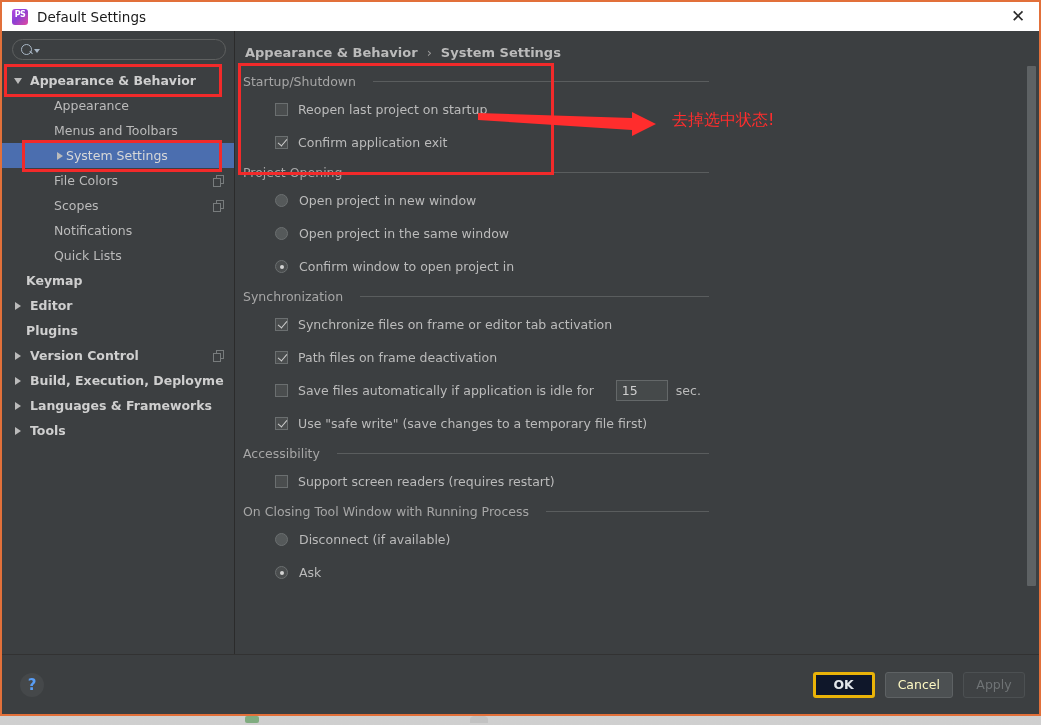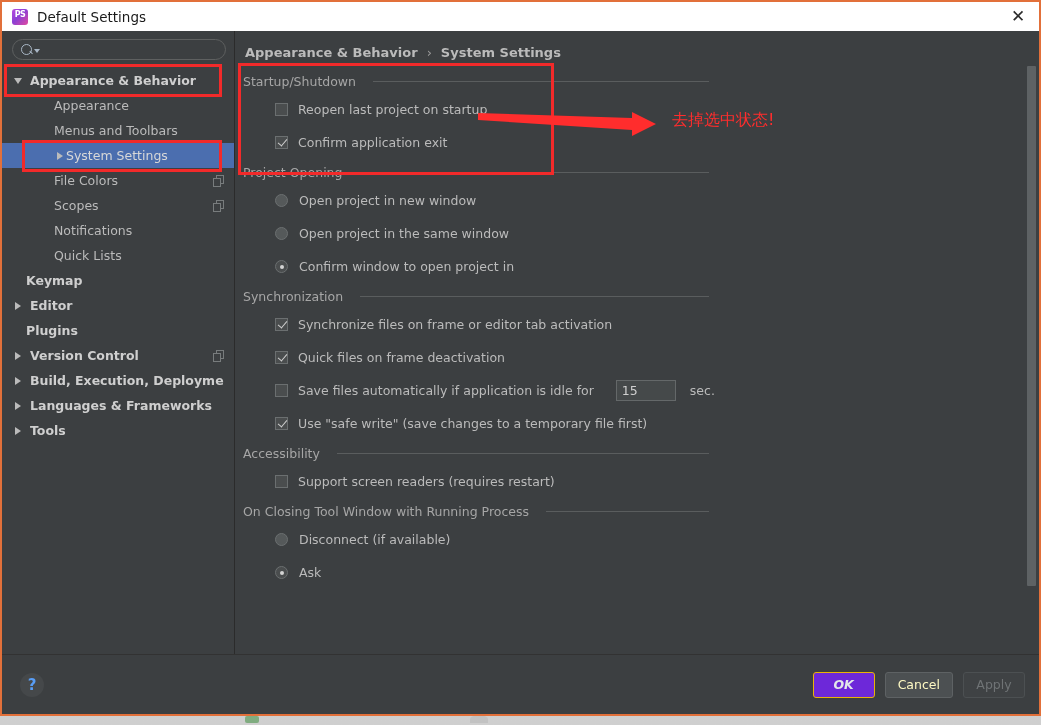--- a/index.html
+++ b/index.html
@@ -563,7 +563,7 @@
             </div>
             <div class="opt-row">
               <span class="checkbox checked"></span>
-              <span>Quick files on frame deactivation</span>
+              <span>Path files on frame deactivation</span>
             </div>
             <div class="opt-row">
               <span class="checkbox"></span>

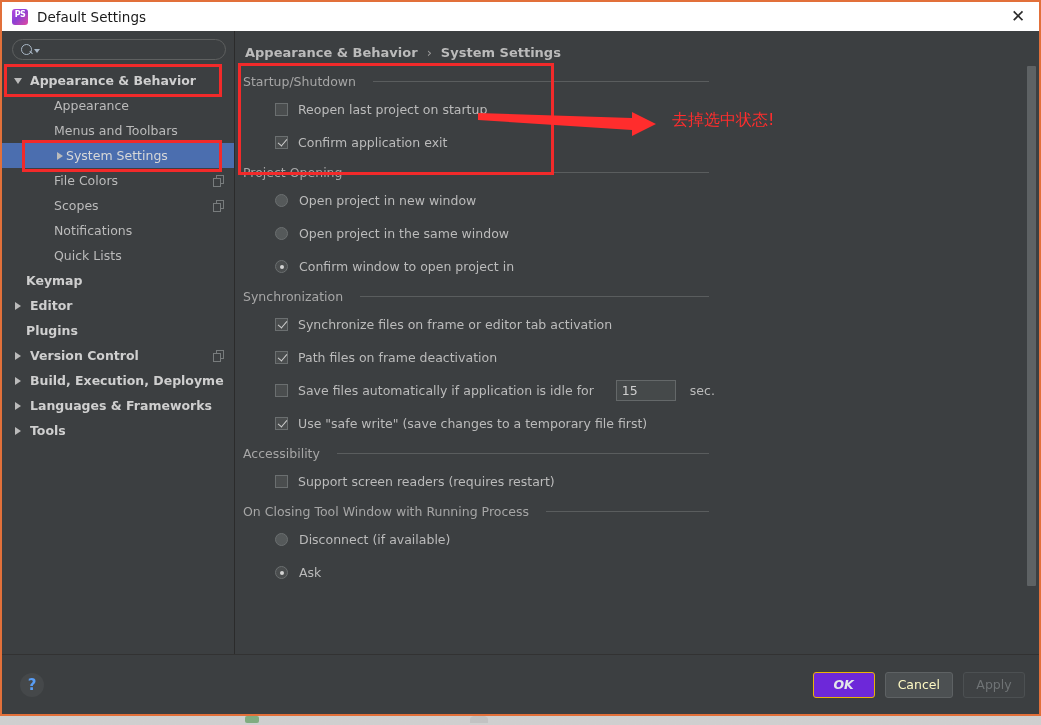--- a/index.html
+++ b/index.html
@@ -301,7 +301,7 @@
     background: #d4d4d4;
   }
   .spin {
-    width: 60px;
+    width: 52px;
     height: 21px;
     box-sizing: border-box;
     background: #45494a;

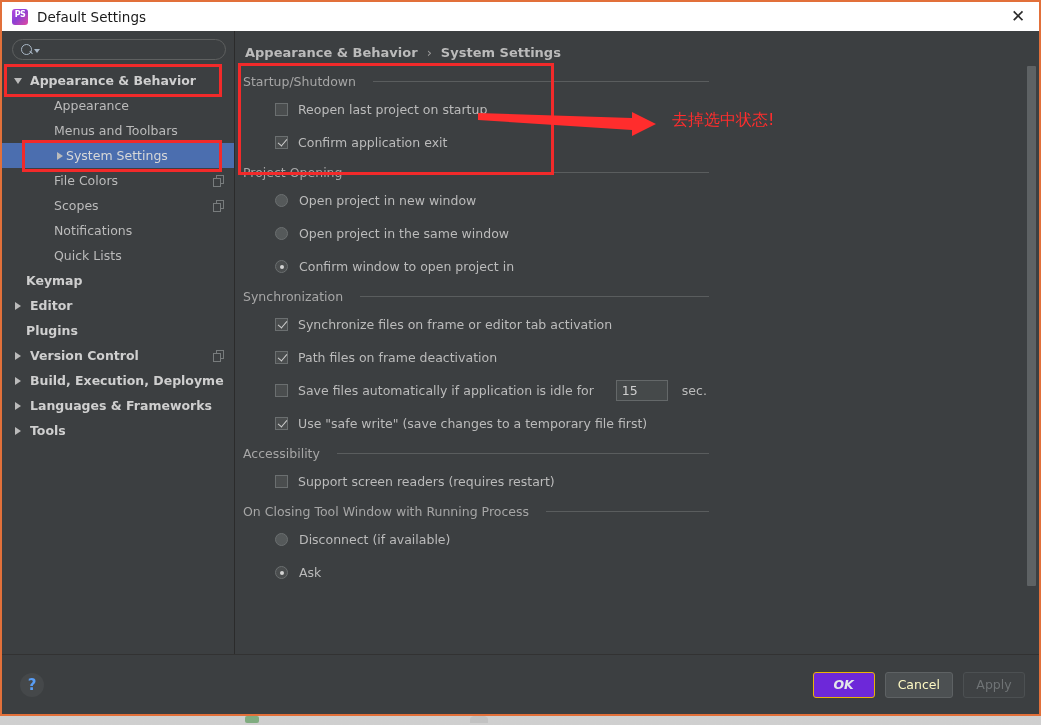--- a/index.html
+++ b/index.html
@@ -314,7 +314,7 @@
     outline: none;
   }
   .unit {
-    margin-left: 14px;
+    margin-left: 8px;
     font-size: 12.5px;
     color: #bbbbbb;
   }

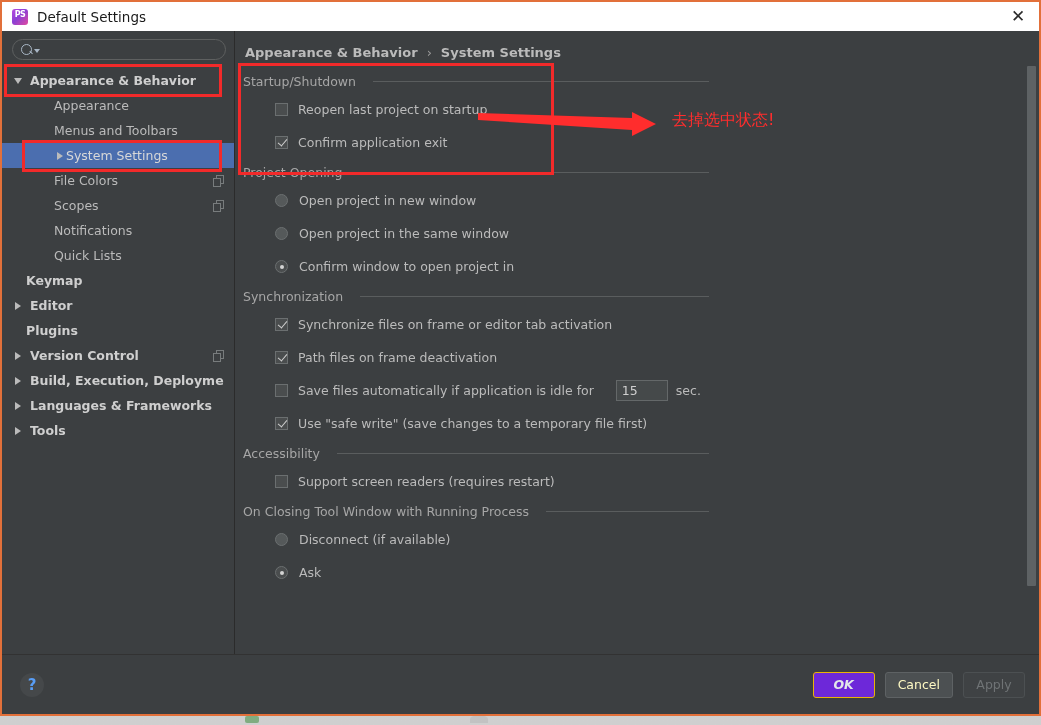--- a/index.html
+++ b/index.html
@@ -376,11 +376,10 @@
     padding: 0 12px;
   }
   .btn-default {
-    background: #6d28d9;
-    border: 1px solid #eab308;
+    background: #0f172a;
+    border: 3px solid #eab308;
     color: #e3e7ea;
     font-weight: bold;
-    font-style: italic;
   }
   .btn-normal {
     background: #4c5052;

